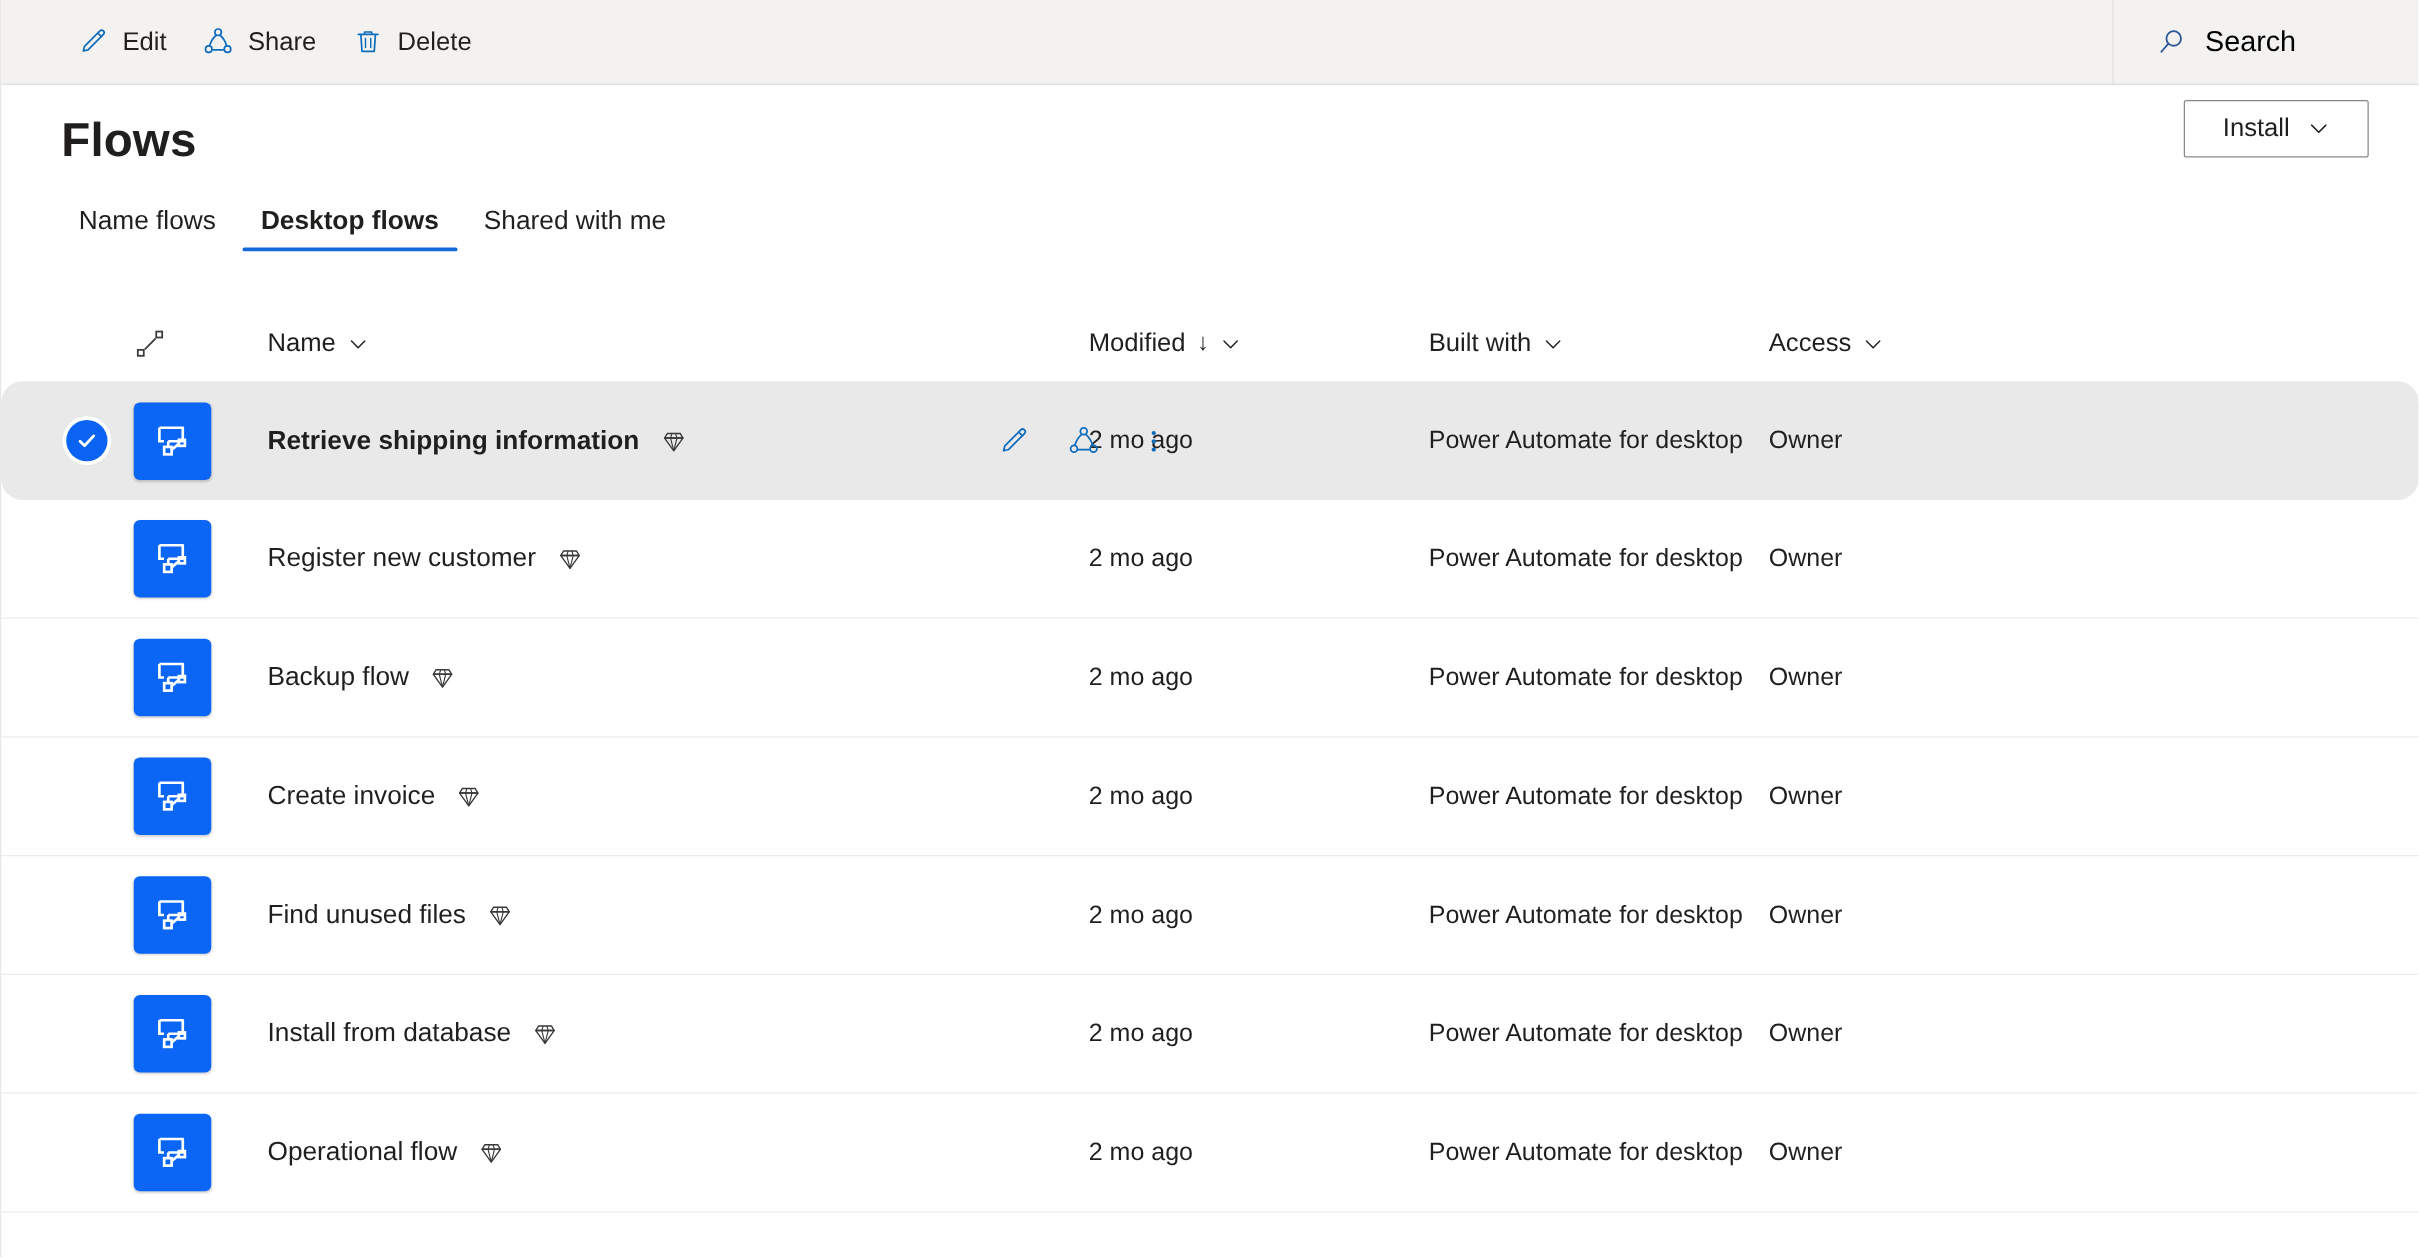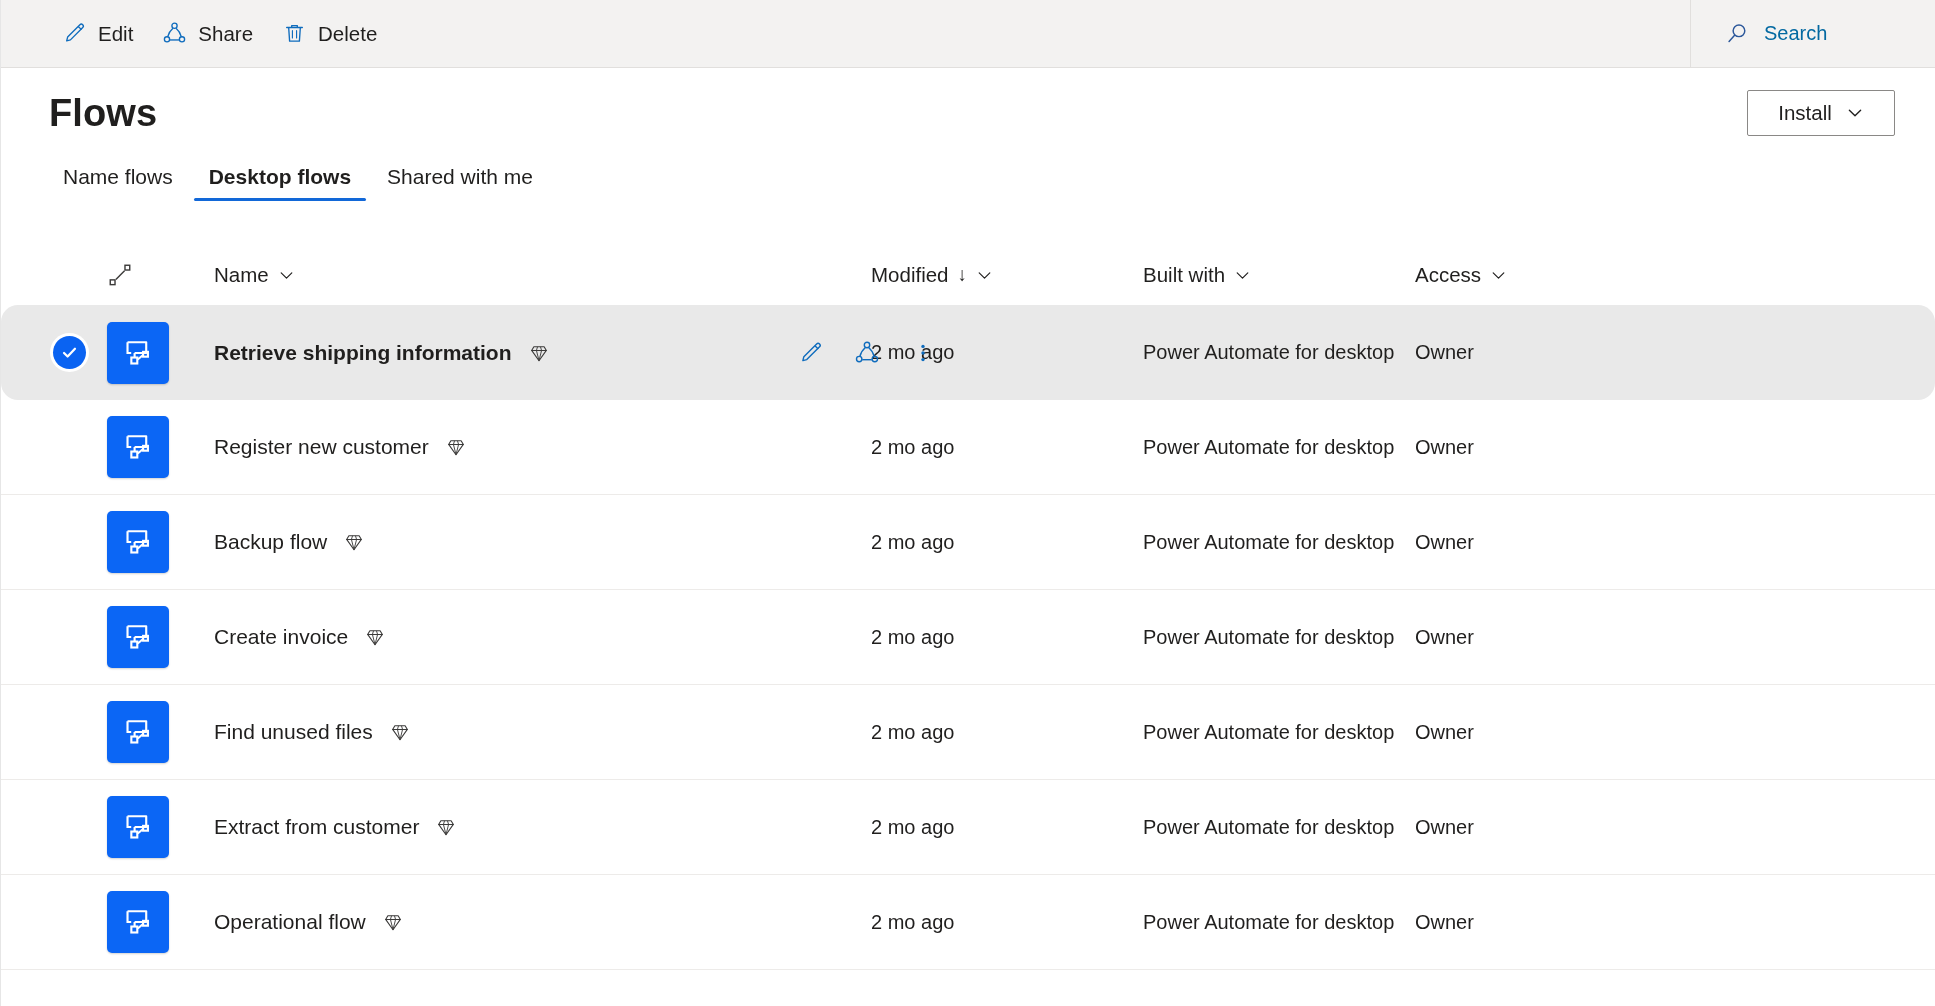--- a/index.html
+++ b/index.html
@@ -73,7 +73,7 @@
   }
   .search-box { display: flex; align-items: center; gap: 14px; cursor: text; }
   .search-box .ico { color: #2b579a; display: flex; }
-  .search-ph { font-size: 20px; color: #0369a1; }
+  .search-ph { font-size: 23px; color: #000000; }
 
   
   .page-head {

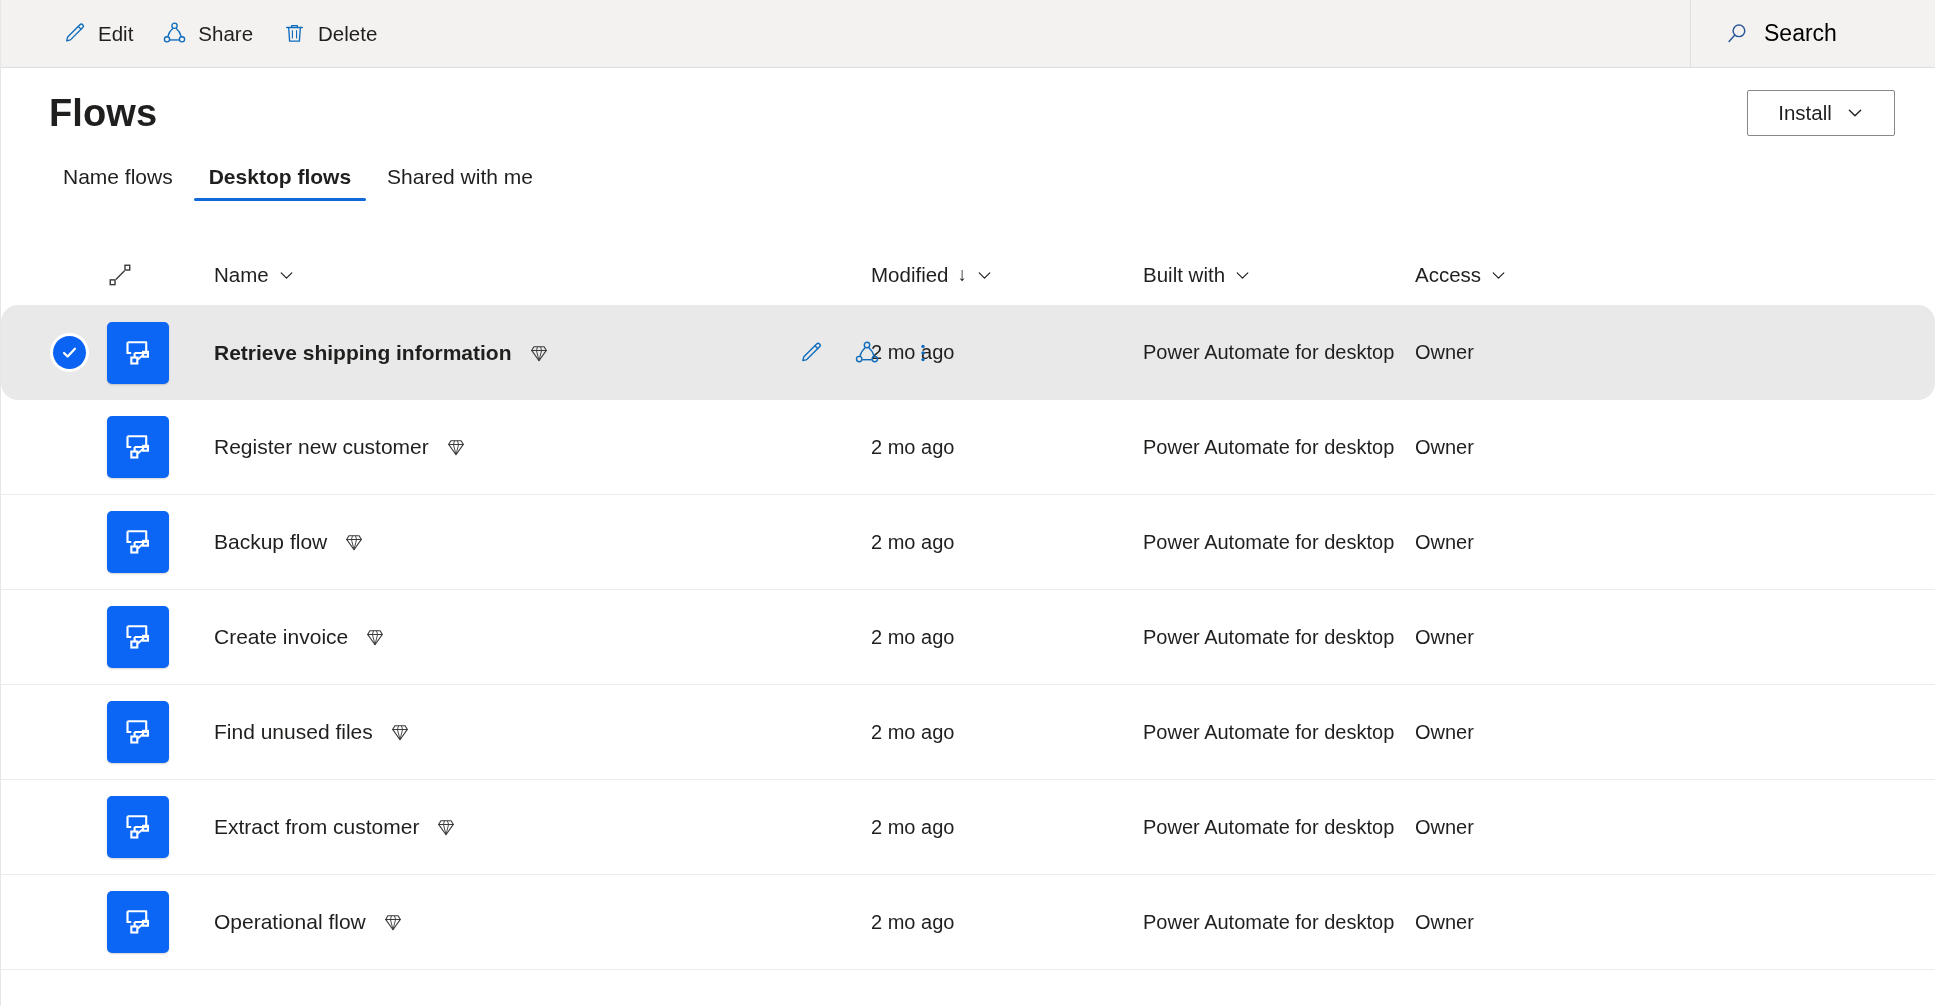--- a/index.html
+++ b/index.html
@@ -90,7 +90,7 @@
   .install-btn {
     position: absolute;
     right: 40px;
-    top: 22px;
+    top: 12px;
     width: 148px;
     height: 46px;
     border: 1px solid #8a8886;

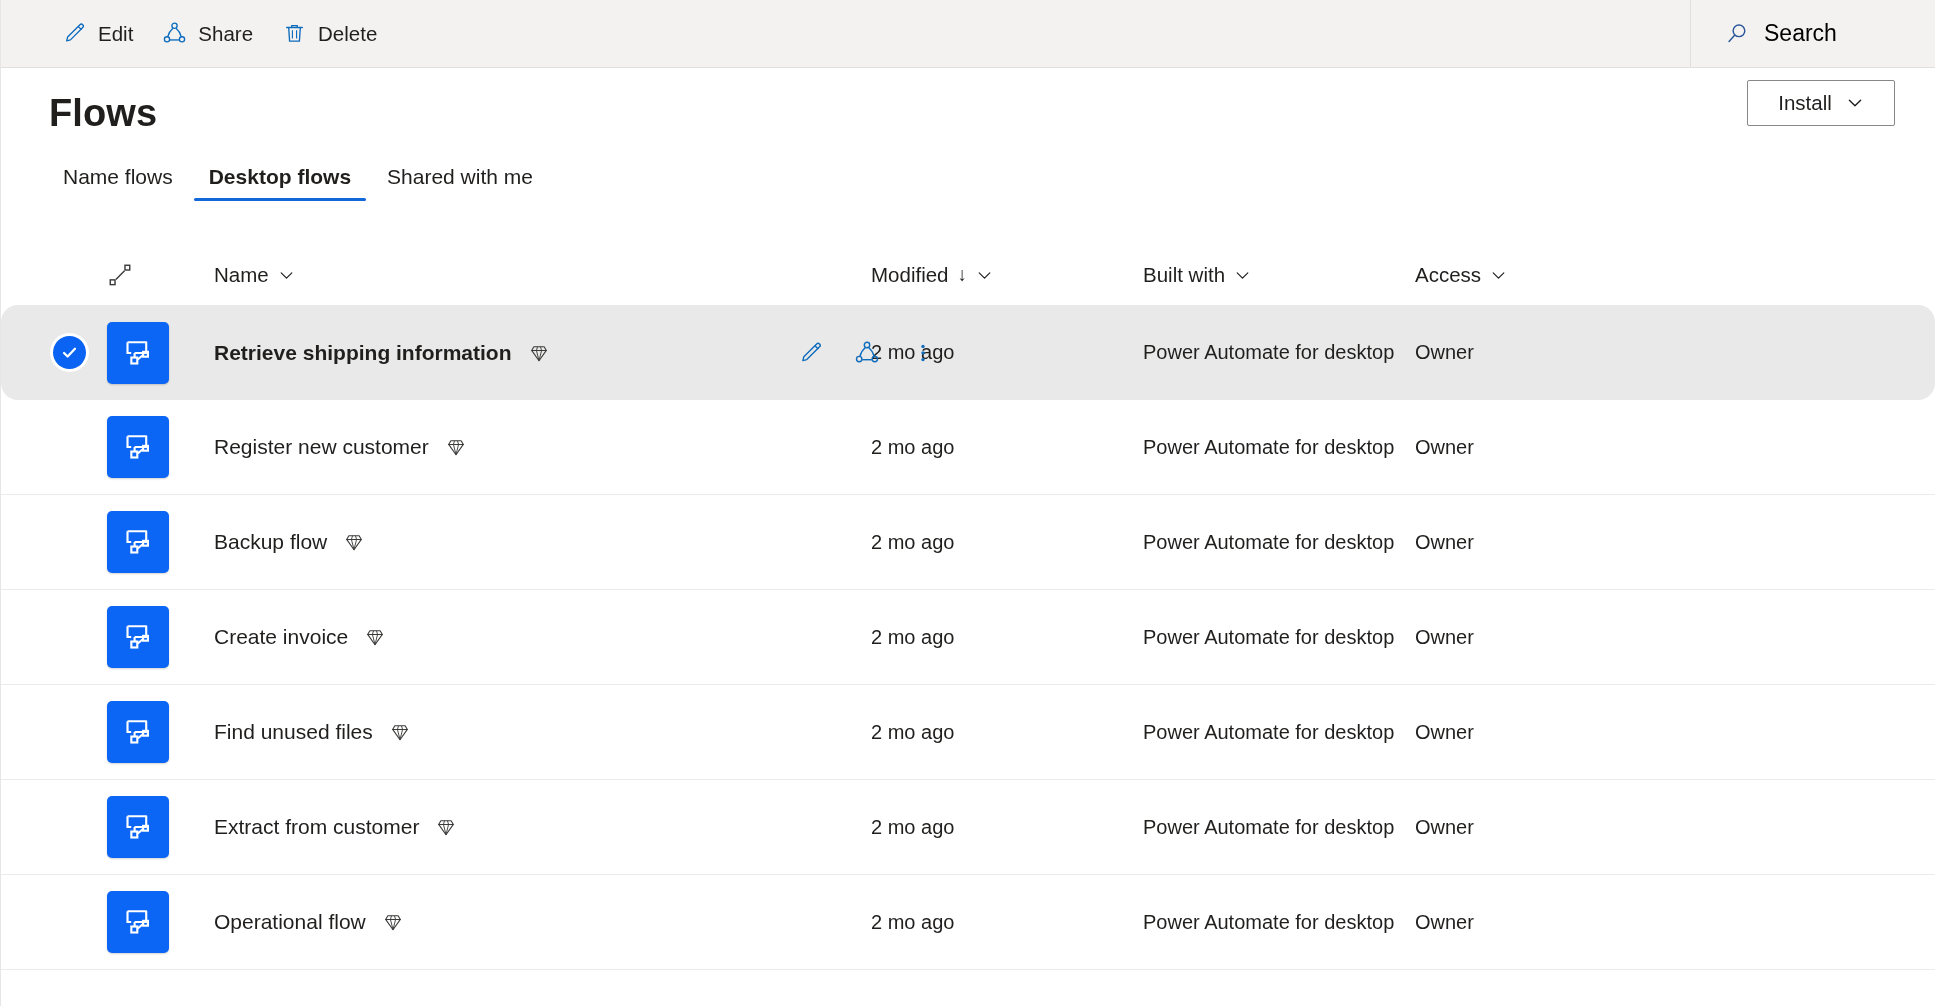--- a/index.html
+++ b/index.html
@@ -560,7 +560,7 @@
         </span>
       </div>
       <div class="c-name">
-        <span class="flow-name">Extract from customer</span>
+        <span class="flow-name">Install from database</span>
         <span class="gem">
           <svg width="22" height="22" viewBox="0 0 24 24">
             <path d="M4 9.2h16L12 20.4 4 9.2z" fill="none" stroke="#3b3a39" stroke-width="1.2" stroke-linejoin="round"></path>

